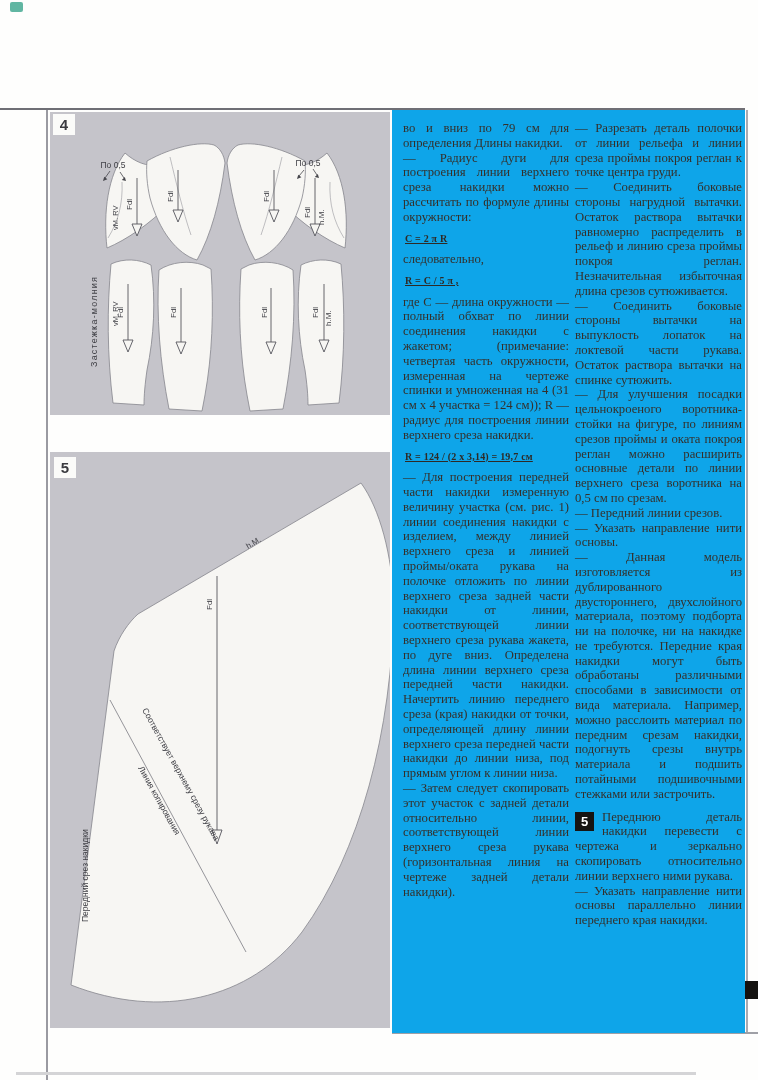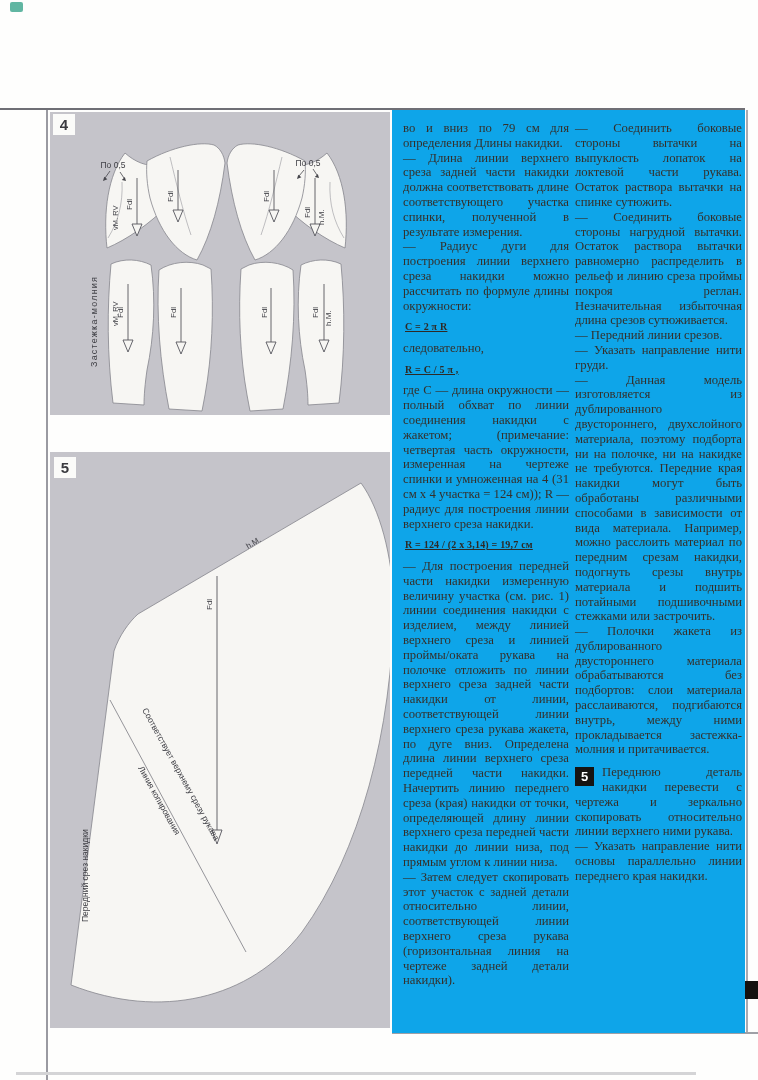--- a/index.html
+++ b/index.html
@@ -134,6 +134,7 @@
 
     </div>
     <div class="col col2">
+      <p class="body">— Разрезать деталь полочки от линии рельефа и линии среза проймы покроя реглан к точке центра груди.</p>
       <p class="body">— Соединить боковые стороны вытачки на выпуклость лопаток на локтевой части рукава. Остаток раствора вытачки на спинке сутюжить.</p>
       <p class="body">— Соединить боковые стороны нагрудной вытачки. Остаток раствора вытачки равномерно распределить в рельеф и линию среза проймы покроя реглан. Незначительная избыточная длина срезов сутюживается.</p>
       <p class="body">— Передний линии срезов.</p>

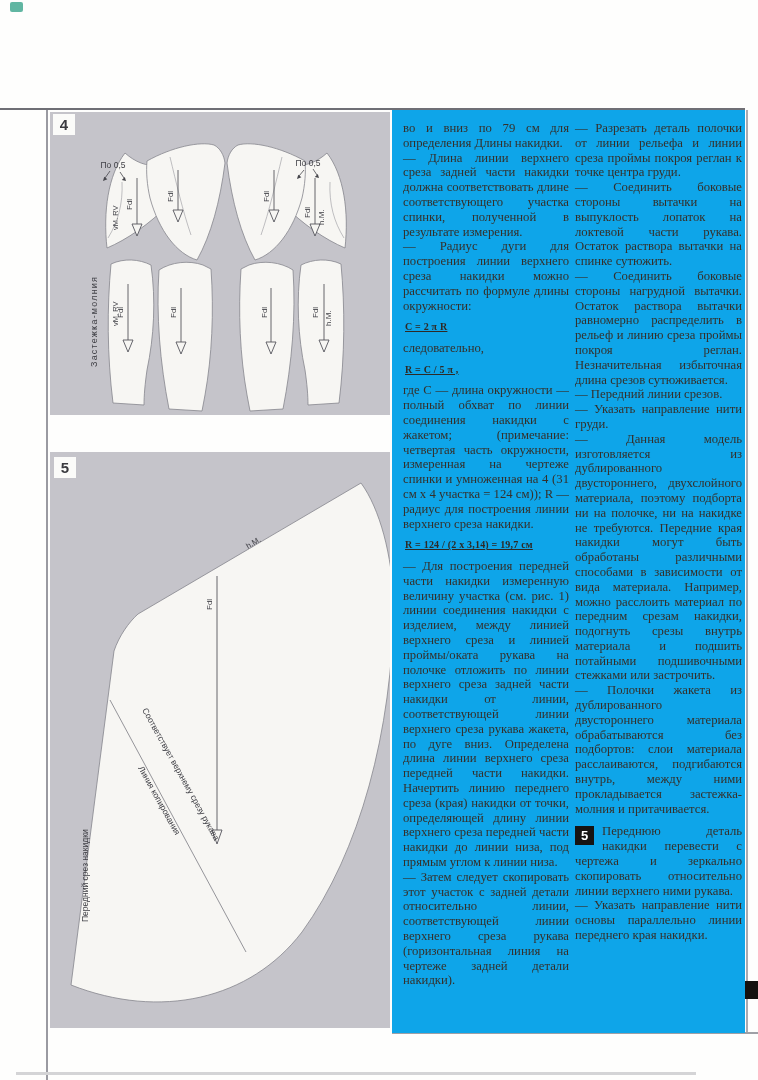--- a/index.html
+++ b/index.html
@@ -122,7 +122,6 @@
   <section class="textpanel">
     <div class="col col1">
       <p class="body">во и вниз по 79 см для определения Длины накидки.</p>
-      <p class="body">— Длина линии верхнего среза задней части накидки должна соответствовать длине соответствующего участка спинки, полученной в результате измерения.</p>
       <p class="body">— Радиус дуги для построения линии верхнего среза накидки можно рассчитать по формуле длины окружности:</p>
       <p class="formula">C = 2 π R</p>
       <p class="body">следовательно,</p>

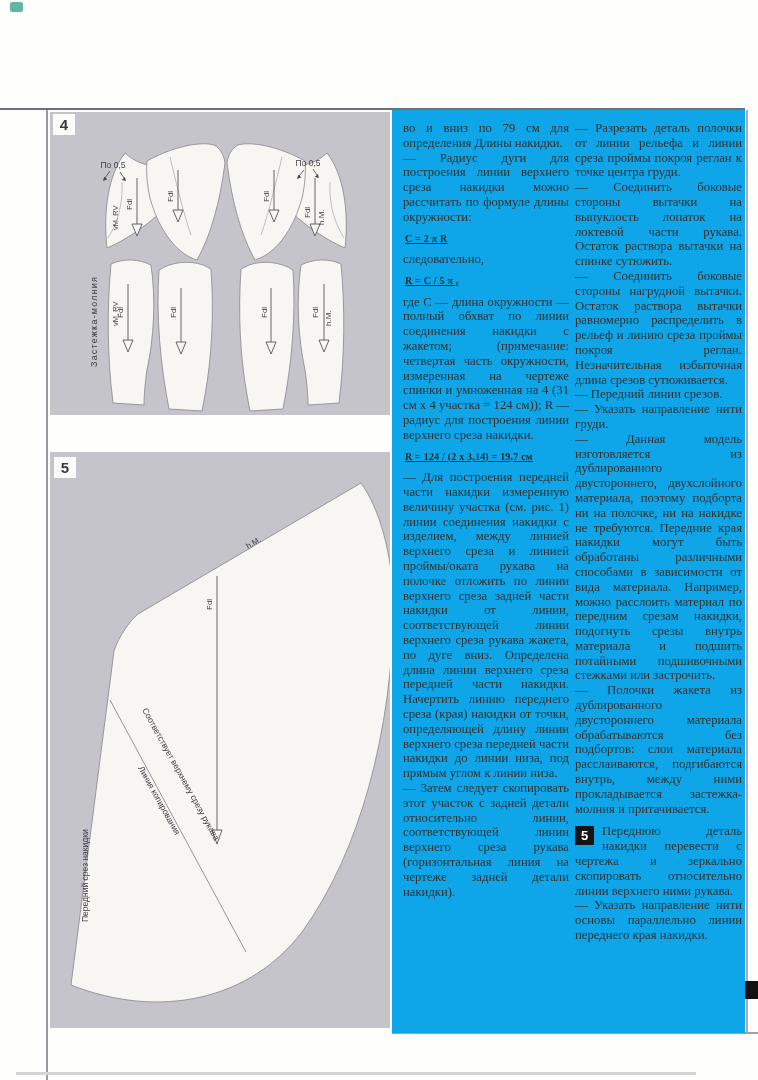--- a/index.html
+++ b/index.html
@@ -134,8 +134,8 @@
     </div>
     <div class="col col2">
       <p class="body">— Разрезать деталь полочки от линии рельефа и линии среза проймы покроя реглан к точке центра груди.</p>
+      <p class="body">— Соединить боковые стороны нагрудной вытачки. Остаток раствора вытачки равномерно распределить в рельеф и линию среза проймы покроя реглан. Незначительная избыточная длина срезов сутюживается.</p>
       <p class="body">— Соединить боковые стороны вытачки на выпуклость лопаток на локтевой части рукава. Остаток раствора вытачки на спинке сутюжить.</p>
-      <p class="body">— Соединить боковые стороны нагрудной вытачки. Остаток раствора вытачки равномерно распределить в рельеф и линию среза проймы покроя реглан. Незначительная избыточная длина срезов сутюживается.</p>
       <p class="body">— Передний линии срезов.</p>
       <p class="body">— Указать направление нити груди.</p>
       <p class="body">— Данная модель изготовляется из дублированного двустороннего, двухслойного материала, поэтому подборта ни на полочке, ни на накидке не требуются. Передние края накидки могут быть обработаны различными способами в зависимости от вида материала. Например, можно расслоить материал по передним срезам накидки, подогнуть срезы внутрь материала и подшить потайными подшивочными стежками или застрочить.</p>

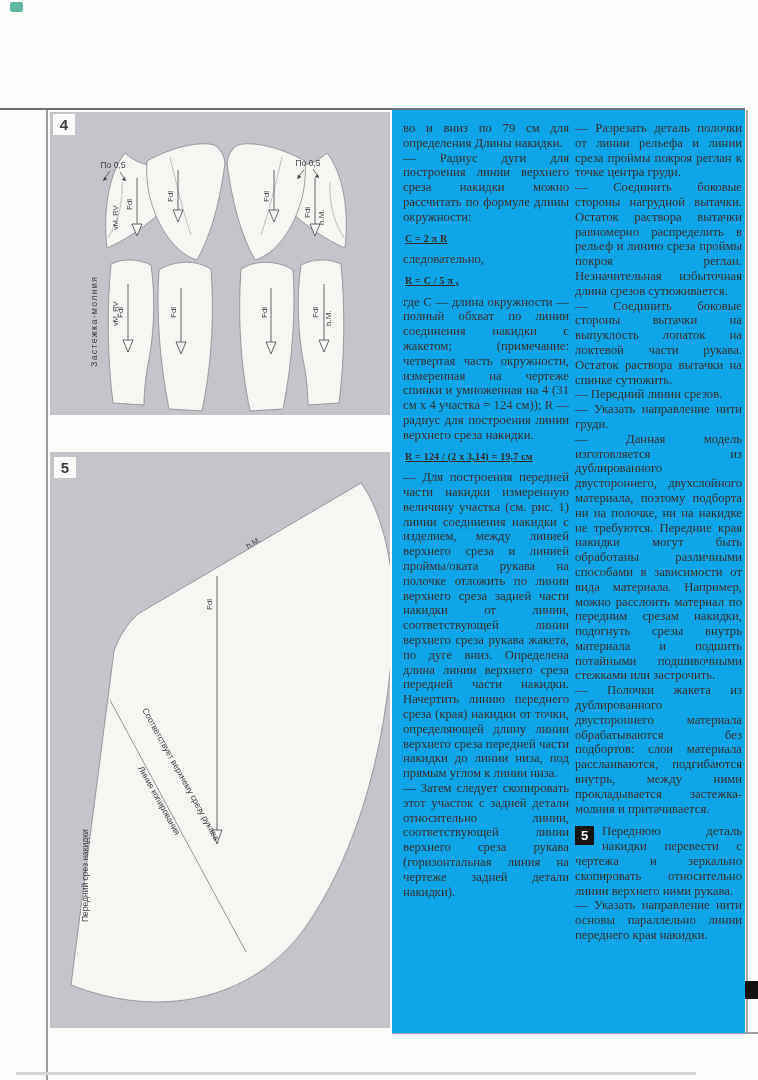--- a/index.html
+++ b/index.html
@@ -136,6 +136,7 @@
       <p class="body">— Разрезать деталь полочки от линии рельефа и линии среза проймы покроя реглан к точке центра груди.</p>
       <p class="body">— Соединить боковые стороны нагрудной вытачки. Остаток раствора вытачки равномерно распределить в рельеф и линию среза проймы покроя реглан. Незначительная избыточная длина срезов сутюживается.</p>
       <p class="body">— Соединить боковые стороны вытачки на выпуклость лопаток на локтевой части рукава. Остаток раствора вытачки на спинке сутюжить.</p>
+      <p class="body">— Для улучшения посадки цельнокроеного воротника-стойки на фигуре, по линиям срезов проймы и оката покроя реглан можно расширить основные детали по линии верхнего среза воротника на 0,5 см по срезам.</p>
       <p class="body">— Передний линии срезов.</p>
       <p class="body">— Указать направление нити груди.</p>
       <p class="body">— Данная модель изготовляется из дублированного двустороннего, двухслойного материала, поэтому подборта ни на полочке, ни на накидке не требуются. Передние края накидки могут быть обработаны различными способами в зависимости от вида материала. Например, можно расслоить материал по передним срезам накидки, подогнуть срезы внутрь материала и подшить потайными подшивочными стежками или застрочить.</p>

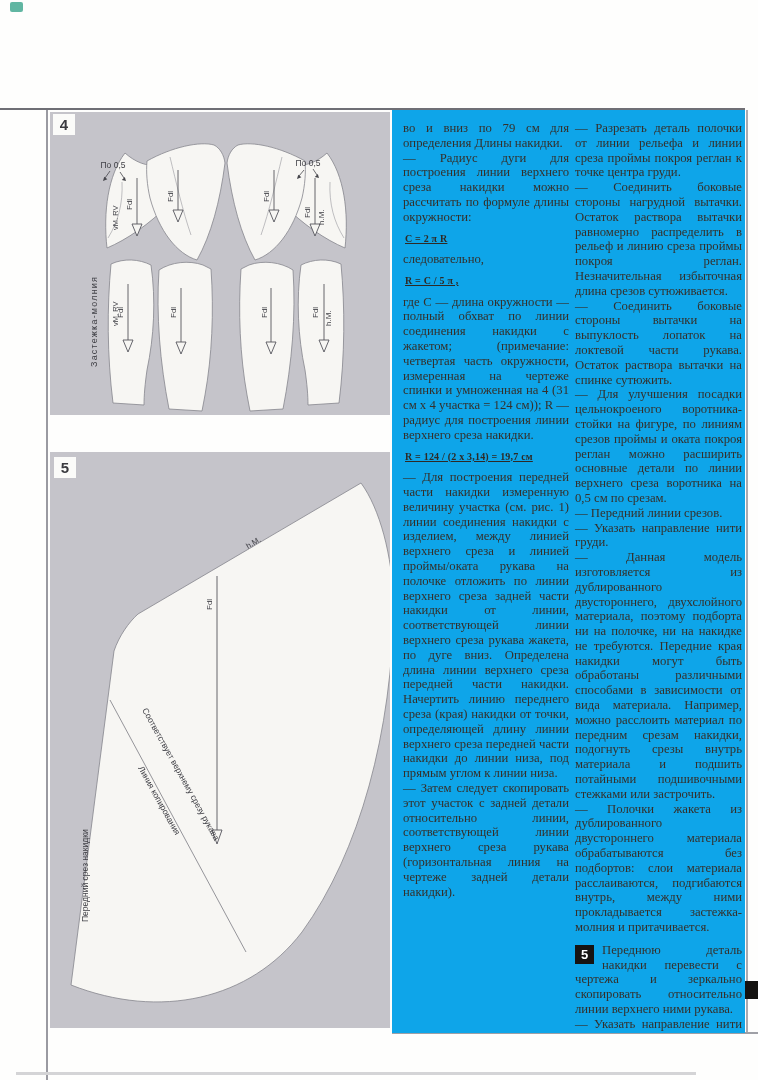--- a/index.html
+++ b/index.html
@@ -138,7 +138,7 @@
       <p class="body">— Соединить боковые стороны вытачки на выпуклость лопаток на локтевой части рукава. Остаток раствора вытачки на спинке сутюжить.</p>
       <p class="body">— Для улучшения посадки цельнокроеного воротника-стойки на фигуре, по линиям срезов проймы и оката покроя реглан можно расширить основные детали по линии верхнего среза воротника на 0,5 см по срезам.</p>
       <p class="body">— Передний линии срезов.</p>
-      <p class="body">— Указать направление нити груди.</p>
+      <p class="body">— Указать направление нити основы.</p>
       <p class="body">— Данная модель изготовляется из дублированного двустороннего, двухслойного материала, поэтому подборта ни на полочке, ни на накидке не требуются. Передние края накидки могут быть обработаны различными способами в зависимости от вида материала. Например, можно расслоить материал по передним срезам накидки, подогнуть срезы внутрь материала и подшить потайными подшивочными стежками или застрочить.</p>
       <p class="body">— Полочки жакета из дублированного двустороннего материала обрабатываются без подбортов: слои материала расслаиваются, подгибаются внутрь, между ними прокладывается застежка-молния и притачивается.</p>
       <p class="step-p">

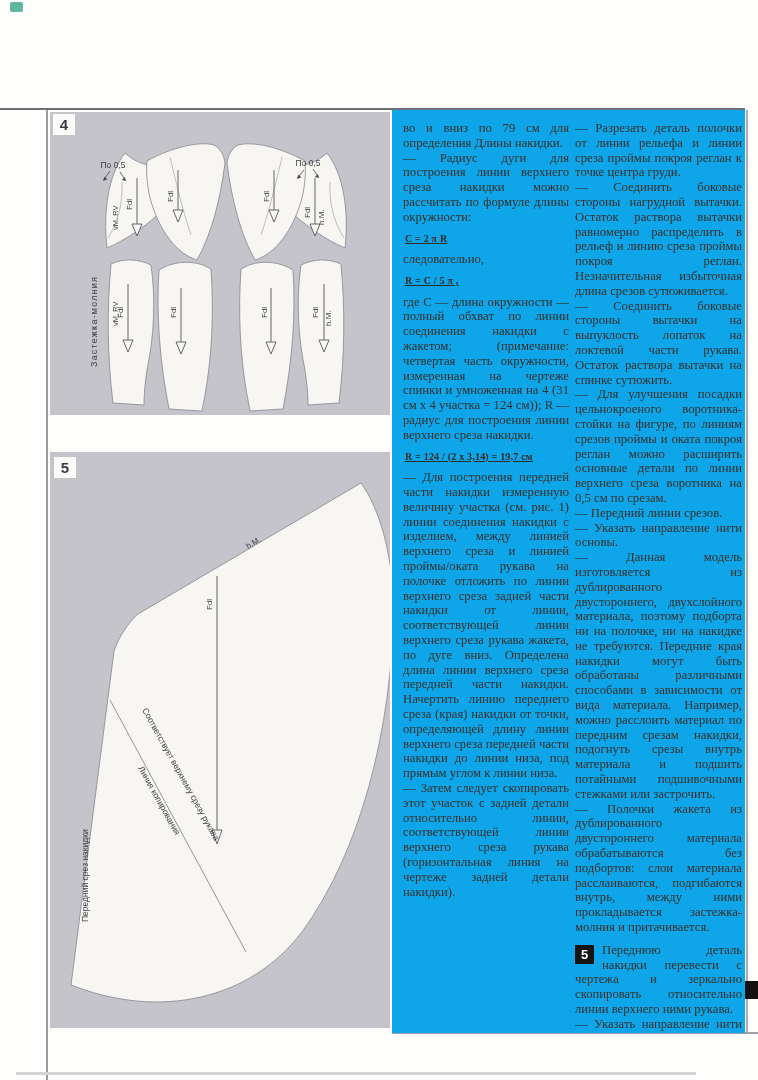--- a/index.html
+++ b/index.html
@@ -140,7 +140,6 @@
       <p class="body">— Передний линии срезов.</p>
       <p class="body">— Указать направление нити основы.</p>
       <p class="body">— Данная модель изготовляется из дублированного двустороннего, двухслойного материала, поэтому подборта ни на полочке, ни на накидке не требуются. Передние края накидки могут быть обработаны различными способами в зависимости от вида материала. Например, можно расслоить материал по передним срезам накидки, подогнуть срезы внутрь материала и подшить потайными подшивочными стежками или застрочить.</p>
-      <p class="body">— Полочки жакета из дублированного двустороннего материала обрабатываются без подбортов: слои материала расслаиваются, подгибаются внутрь, между ними прокладывается застежка-молния и притачивается.</p>
       <p class="step-p">
         <span class="stepnum">5</span>
         <span>Переднюю деталь накидки перевести с чертежа и зеркально скопировать относительно линии верхнего ними рукава.</span>

